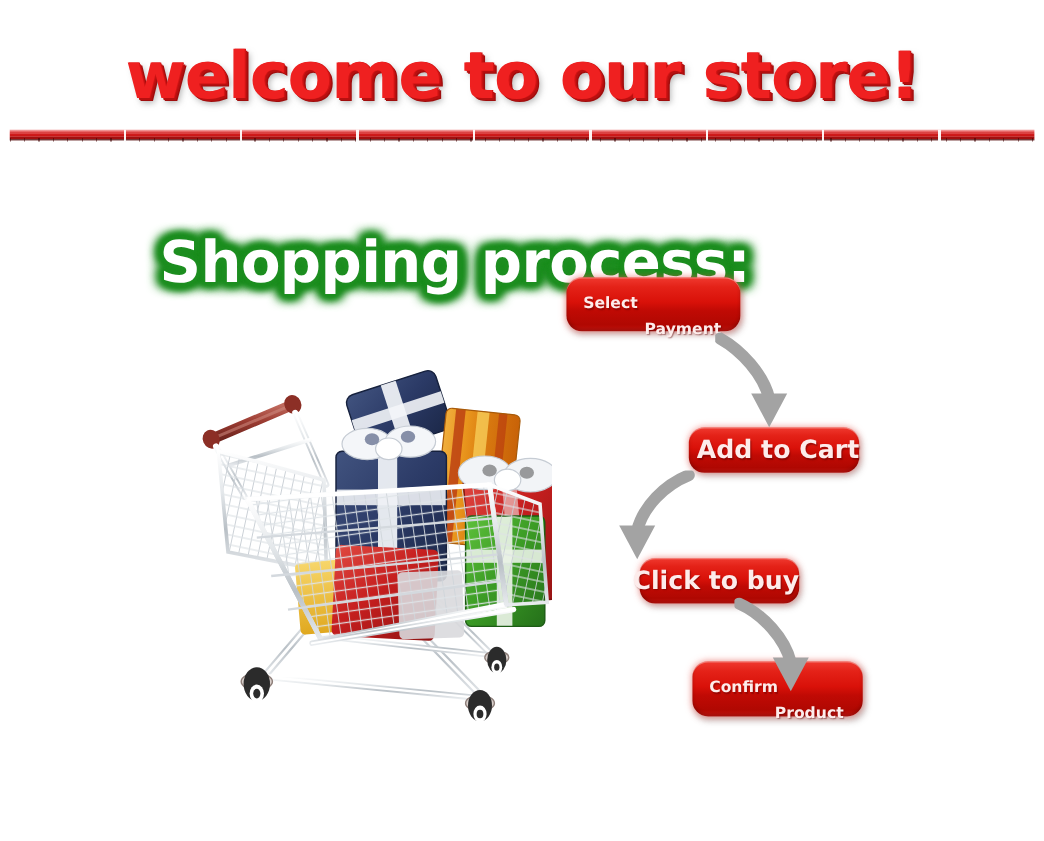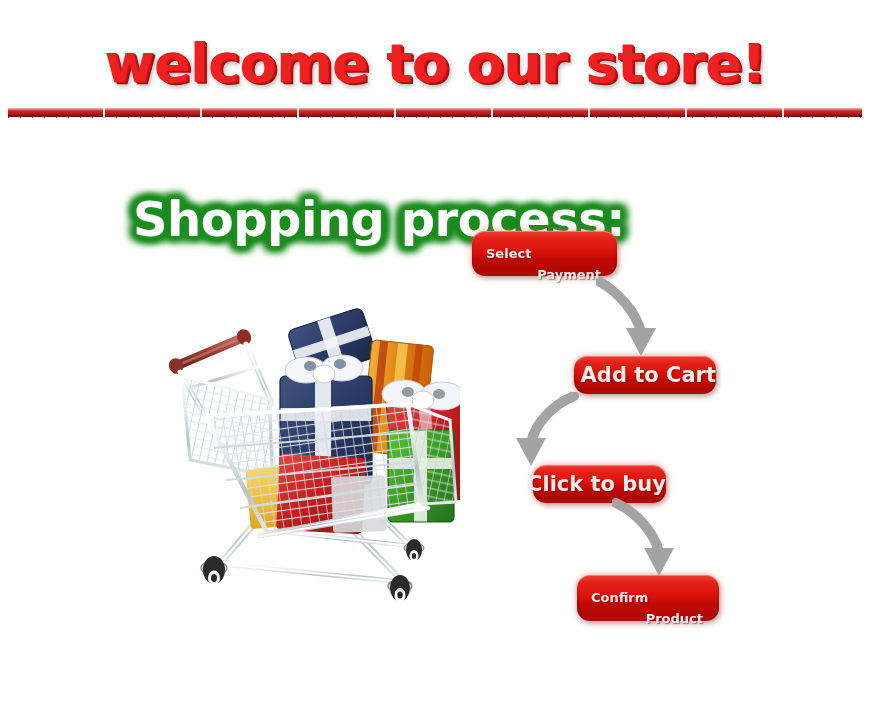--- a/index.html
+++ b/index.html
@@ -166,7 +166,7 @@
   #badge-select-product { left: 472px; top: 231px; width: 145px; height: 45px; }
   #badge-add-to-cart    { left: 574px; top: 356px; width: 142px; height: 38px; }
   #badge-click-to-buy   { left: 489px; top: 465px; width: 133px; height: 38px; margin-left: 44px; }
-  #badge-confirm-payment{ left: 577px; top: 575px; width: 142px; height: 46px; }
+  #badge-confirm-payment{ left: 577px; top: 551px; width: 142px; height: 46px; }
 
   
   .arrow-svg { position: absolute; }

